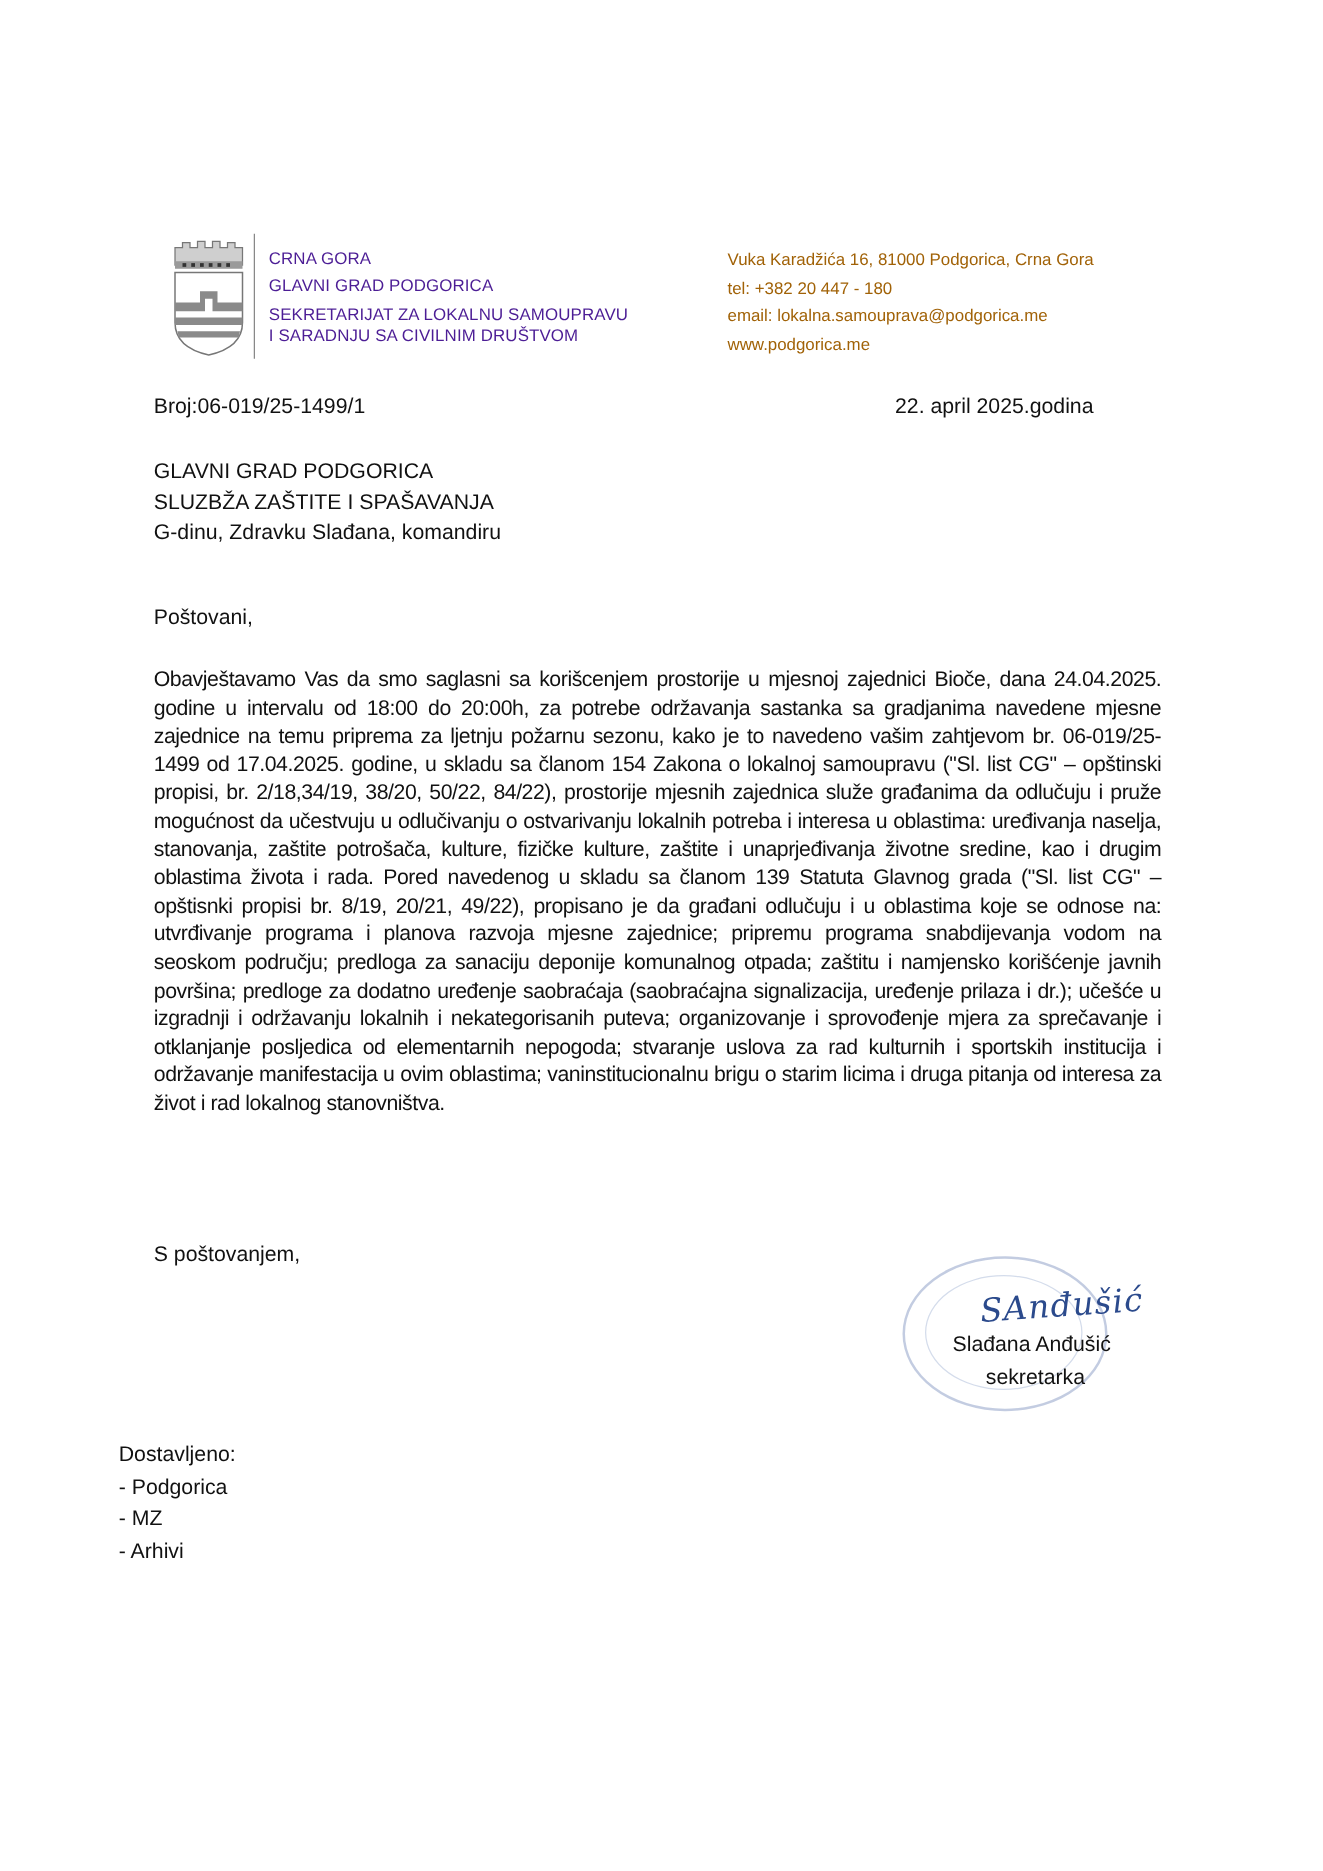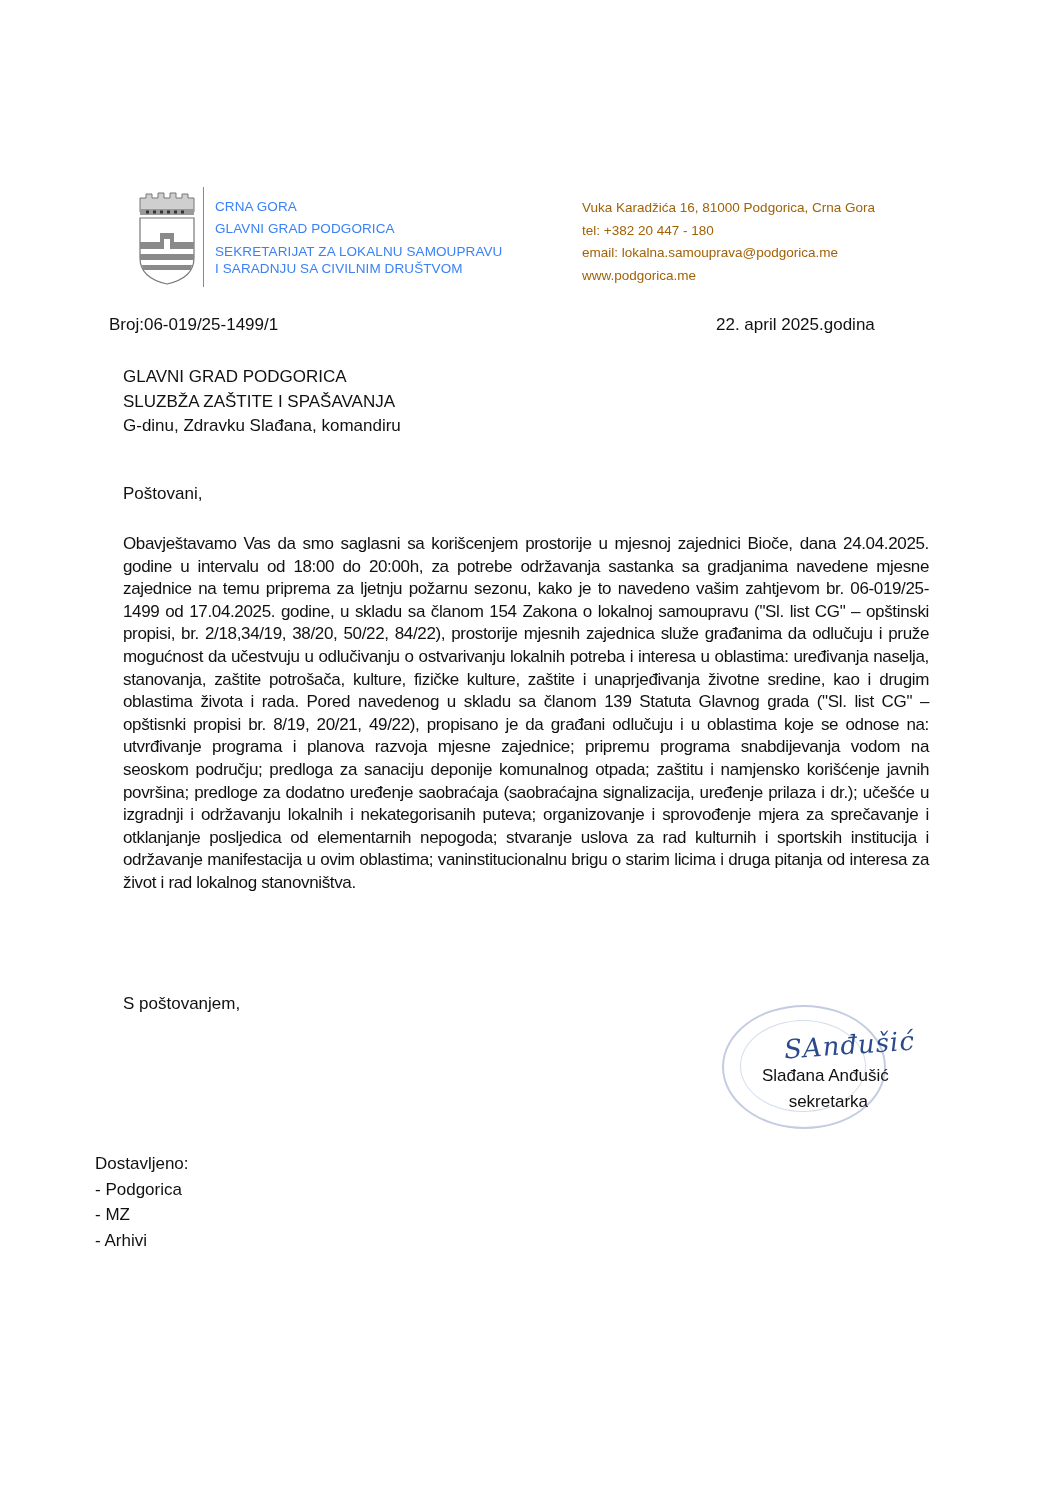--- a/index.html
+++ b/index.html
@@ -9,7 +9,7 @@
     
     .crest { position: absolute; left: 136px; top: 190px; width: 62px; height: 96px; }
     .vline { position: absolute; left: 203px; top: 187px; width: 1px; height: 100px; background: #888; }
-    .org { position: absolute; left: 215px; top: 196px; font-family: "Liberation Sans", sans-serif; font-size: 13.5px; color: #3b82f6; line-height: 22px; letter-spacing: 0.1px; }
+    .org { position: absolute; left: 215px; top: 196px; font-family: "Liberation Sans", sans-serif; font-size: 13.5px; color: #4c1d95; line-height: 22px; letter-spacing: 0.1px; }
     .org .l { display: block; }
     .org .l.tight { line-height: 17px; }
     .contact { position: absolute; left: 582px; top: 197px; font-family: "Liberation Sans", sans-serif; font-size: 13.5px; color: #a16207; line-height: 22.5px; }

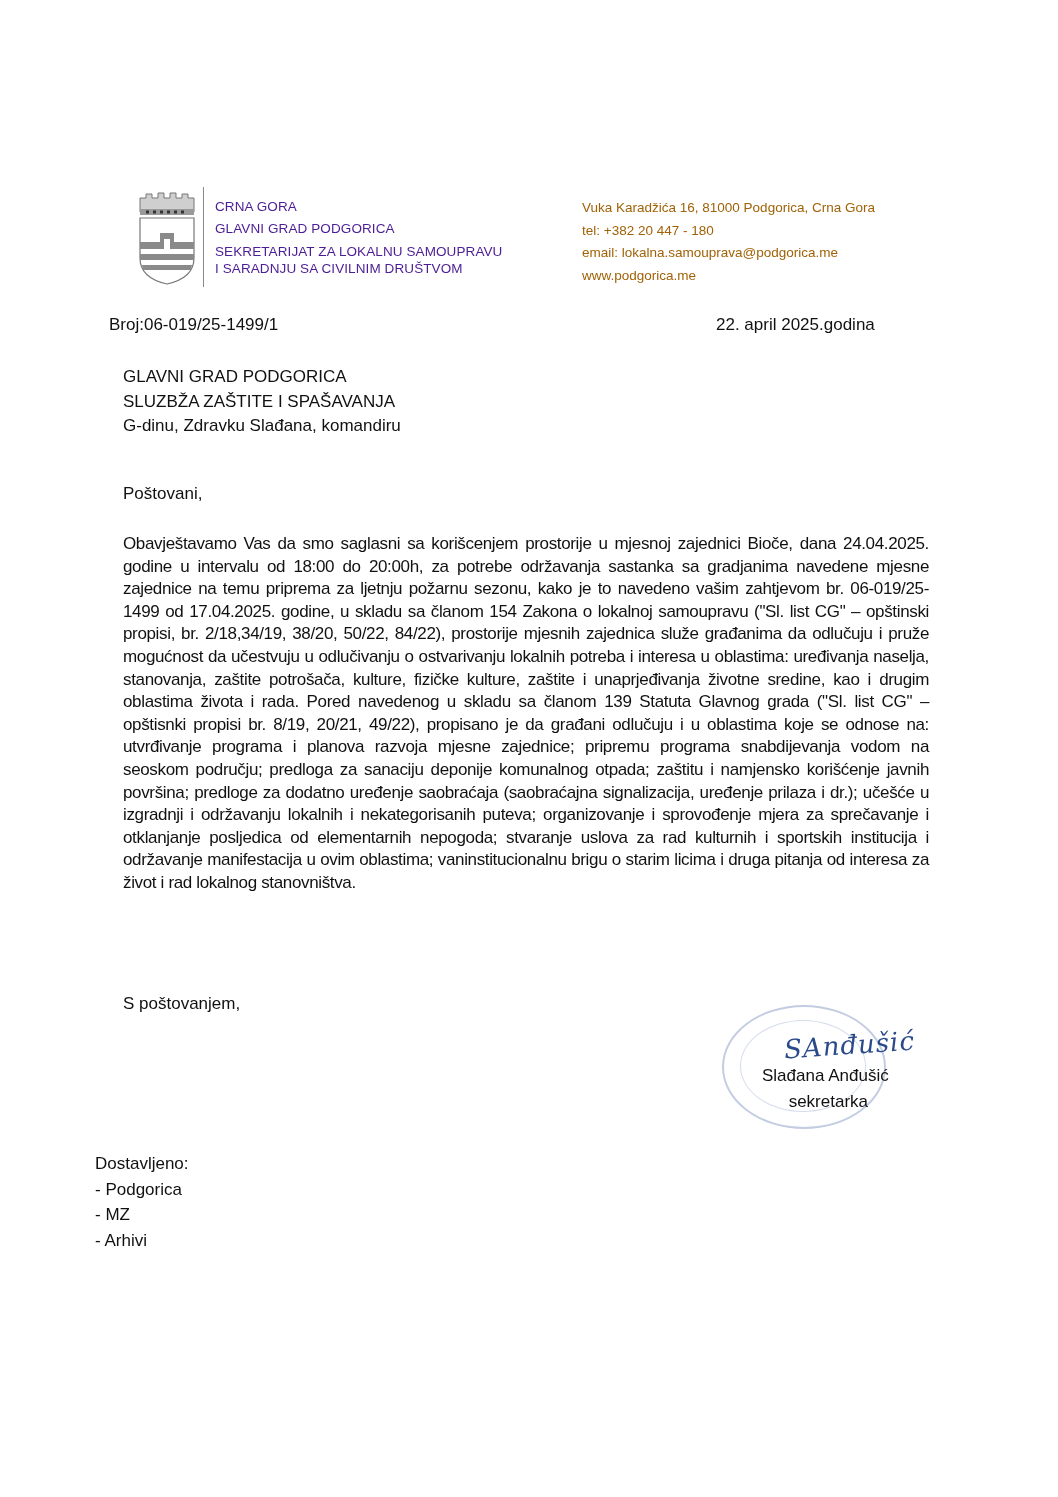--- a/index.html
+++ b/index.html
@@ -17,7 +17,7 @@
 
     
     .txt { font-family: "Liberation Sans", sans-serif; font-size: 17px; color: #111; }
-    .ref { position: absolute; left: 109px; top: 315px; }
+    .ref { position: absolute; left: 123px; top: 315px; }
     .date { position: absolute; left: 716px; top: 315px; }
     .recipient { position: absolute; left: 123px; top: 365px; line-height: 24.5px; }
     .recipient .l { display: block; }

